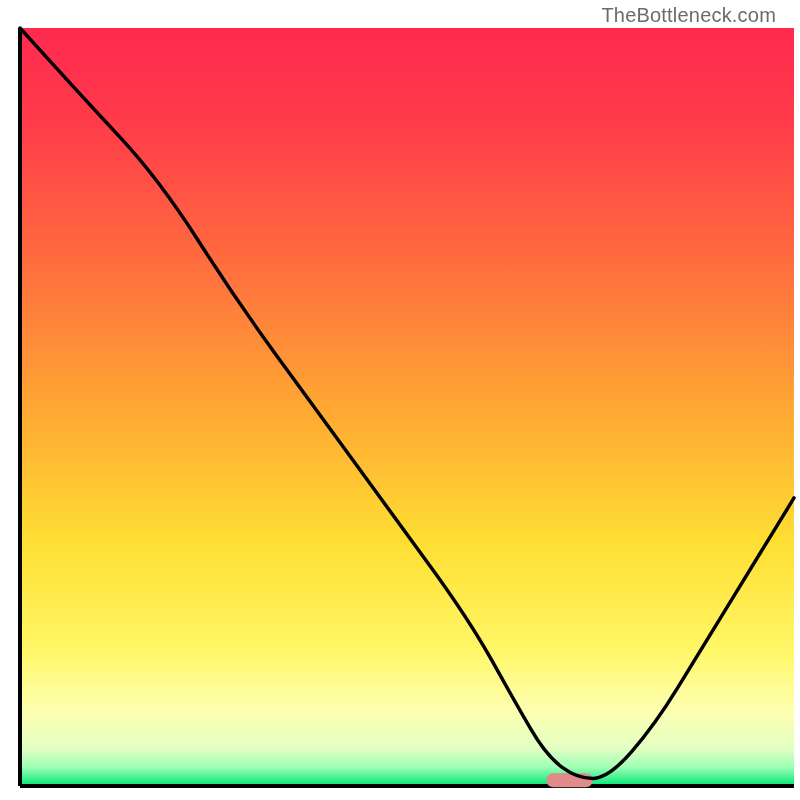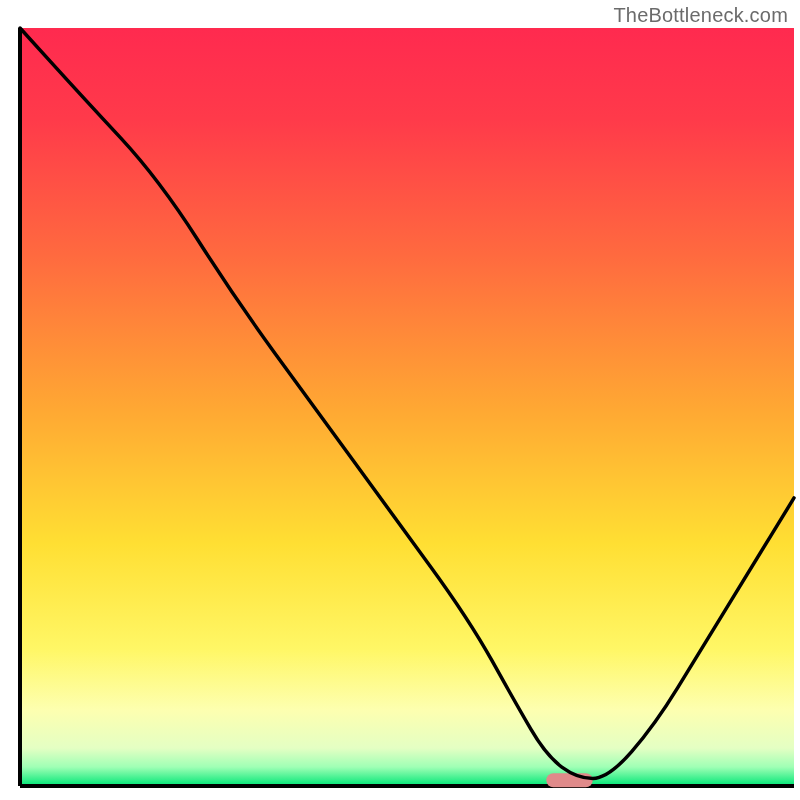--- a/index.html
+++ b/index.html
@@ -22,7 +22,7 @@
   .watermark {
     position: absolute;
     top: 4px;
-    right: 12px;
+    right: 24px;
     color: #6b6b6b;
     font-size: 20px;
     font-weight: 500;

